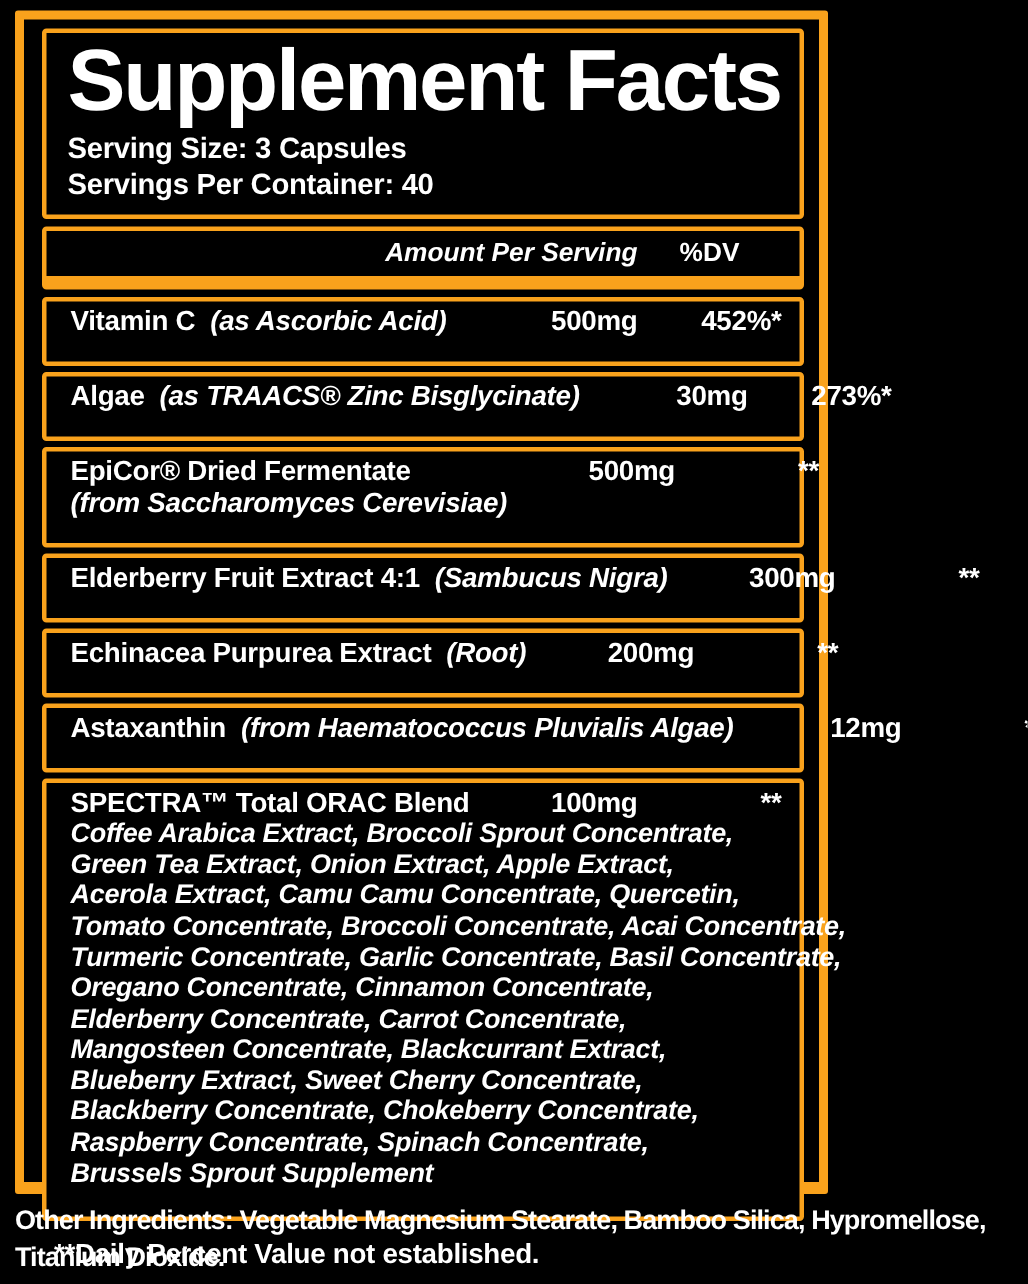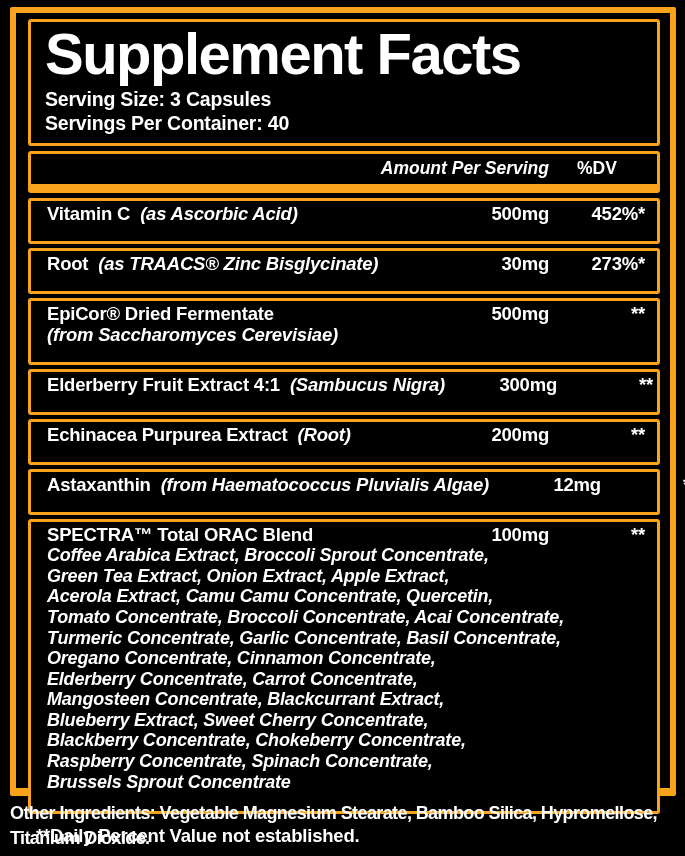--- a/index.html
+++ b/index.html
@@ -15,7 +15,7 @@
   }
   .frame {
     position: absolute; left: 10px; top: 7px;
-    width: 666px; height: 789px;
+    width: 542px; height: 789px;
     border: 6px solid var(--accent, #F9A21C);
     border-bottom-width: 8px;
     border-radius: 2px;

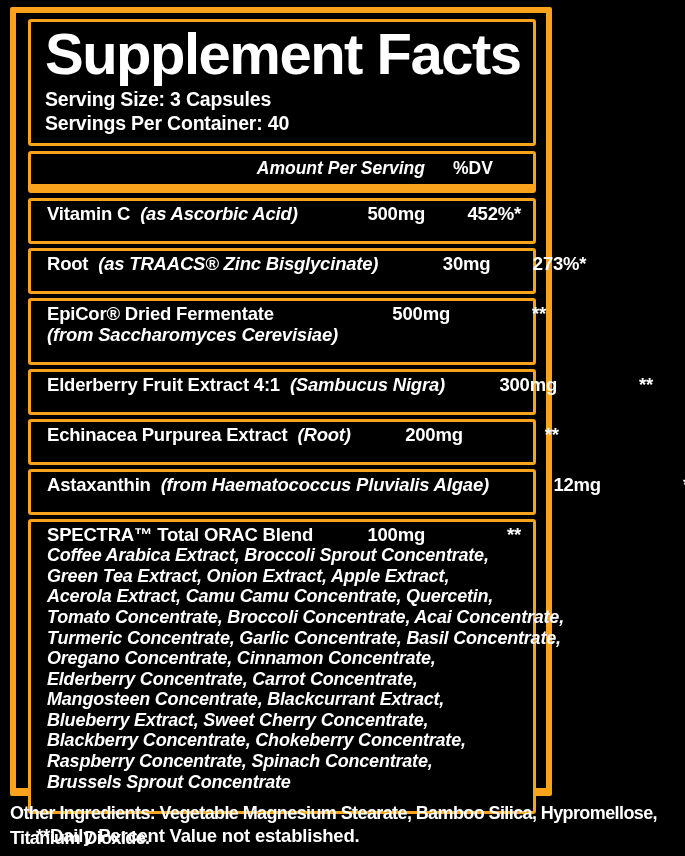--- a/index.html
+++ b/index.html
@@ -108,7 +108,7 @@
 
   <div class="box row">
     <div class="name">
-      <span>Root</span>
+      <span>Algae</span>
       <em>(as TRAACS® Zinc Bisglycinate)</em>
     </div>
     <div class="amt">30mg</div>

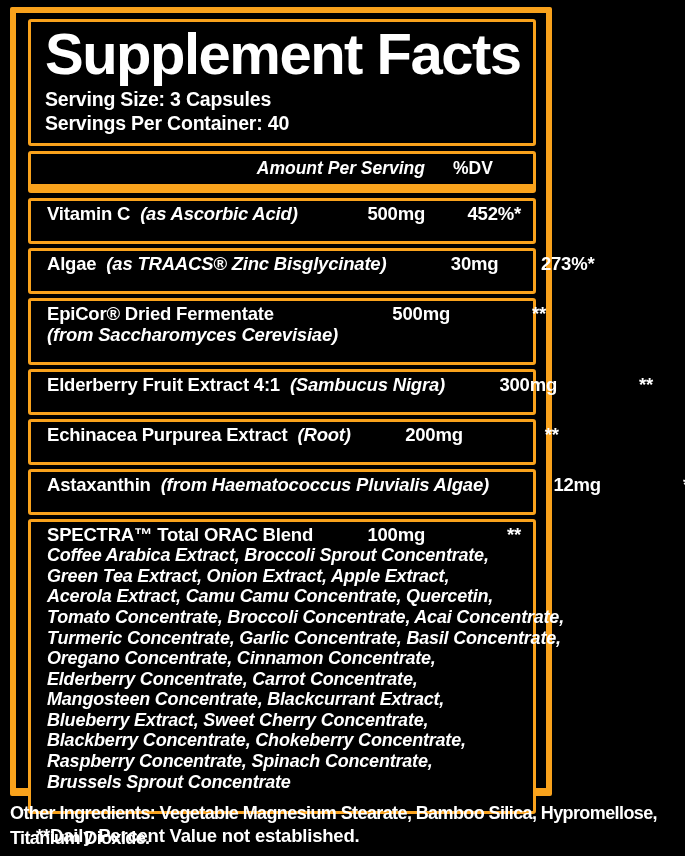--- a/index.html
+++ b/index.html
@@ -169,7 +169,7 @@
       <div>Blueberry Extract, Sweet Cherry Concentrate,</div>
       <div>Blackberry Concentrate, Chokeberry Concentrate,</div>
       <div>Raspberry Concentrate, Spinach Concentrate,</div>
-      <div>Brussels Sprout Concentrate</div>
+      <div>Brussels Sprout Supplement</div>
     </div>
   </div>
 

